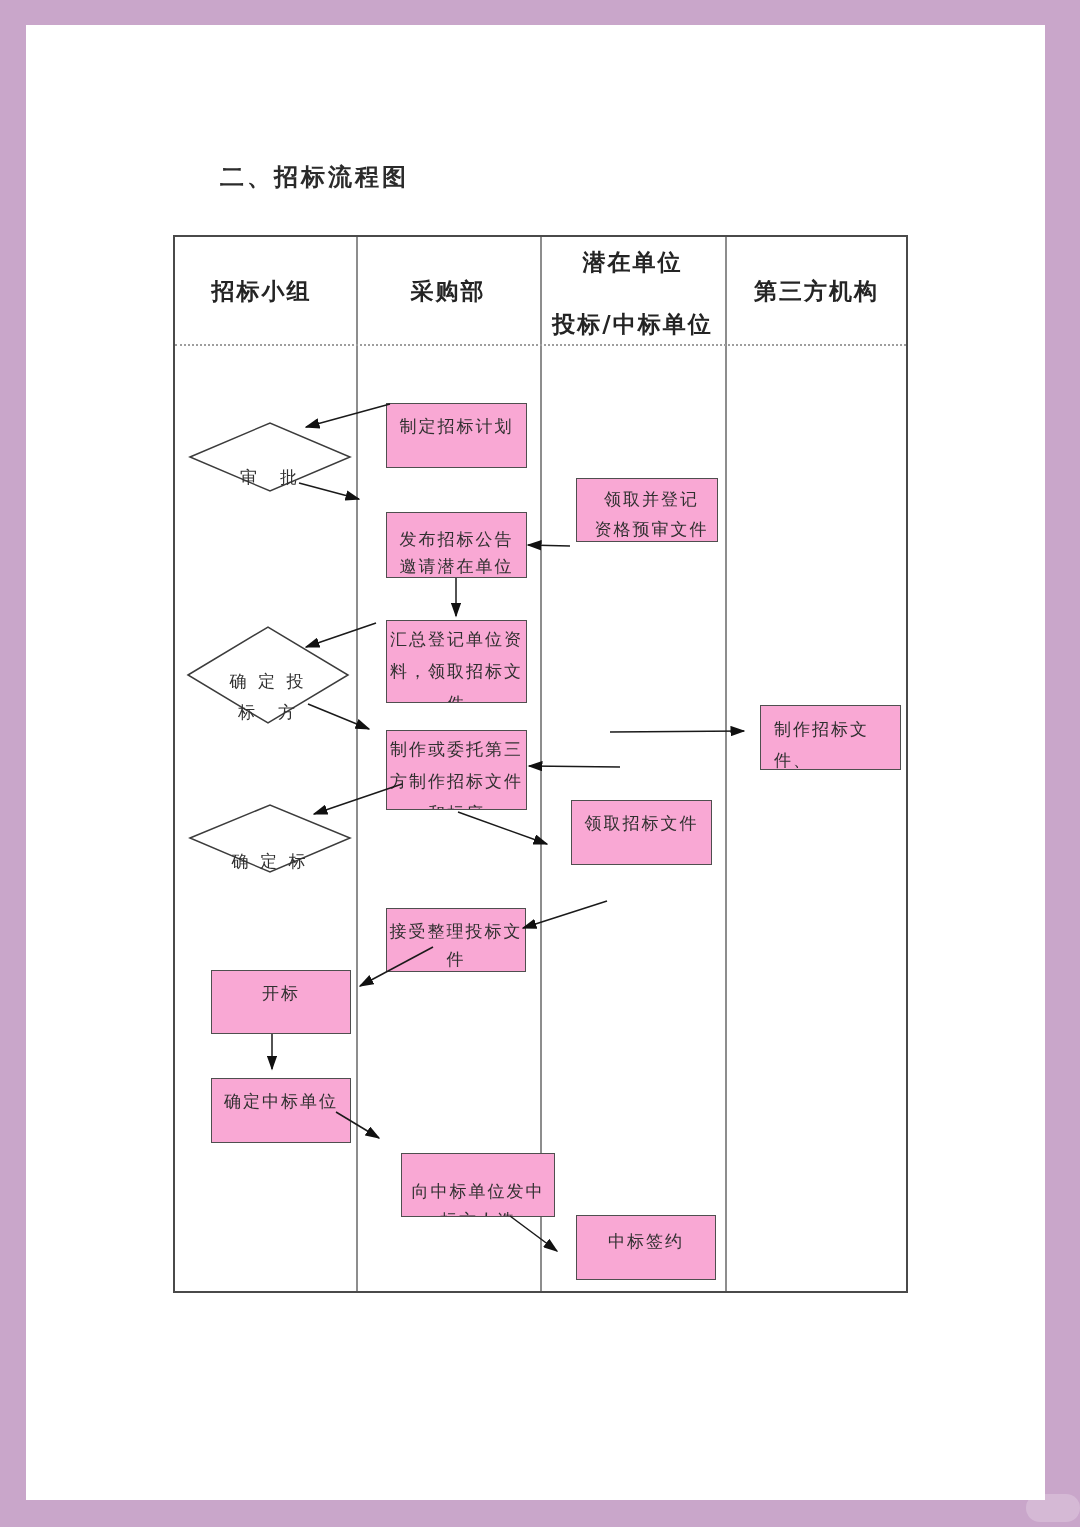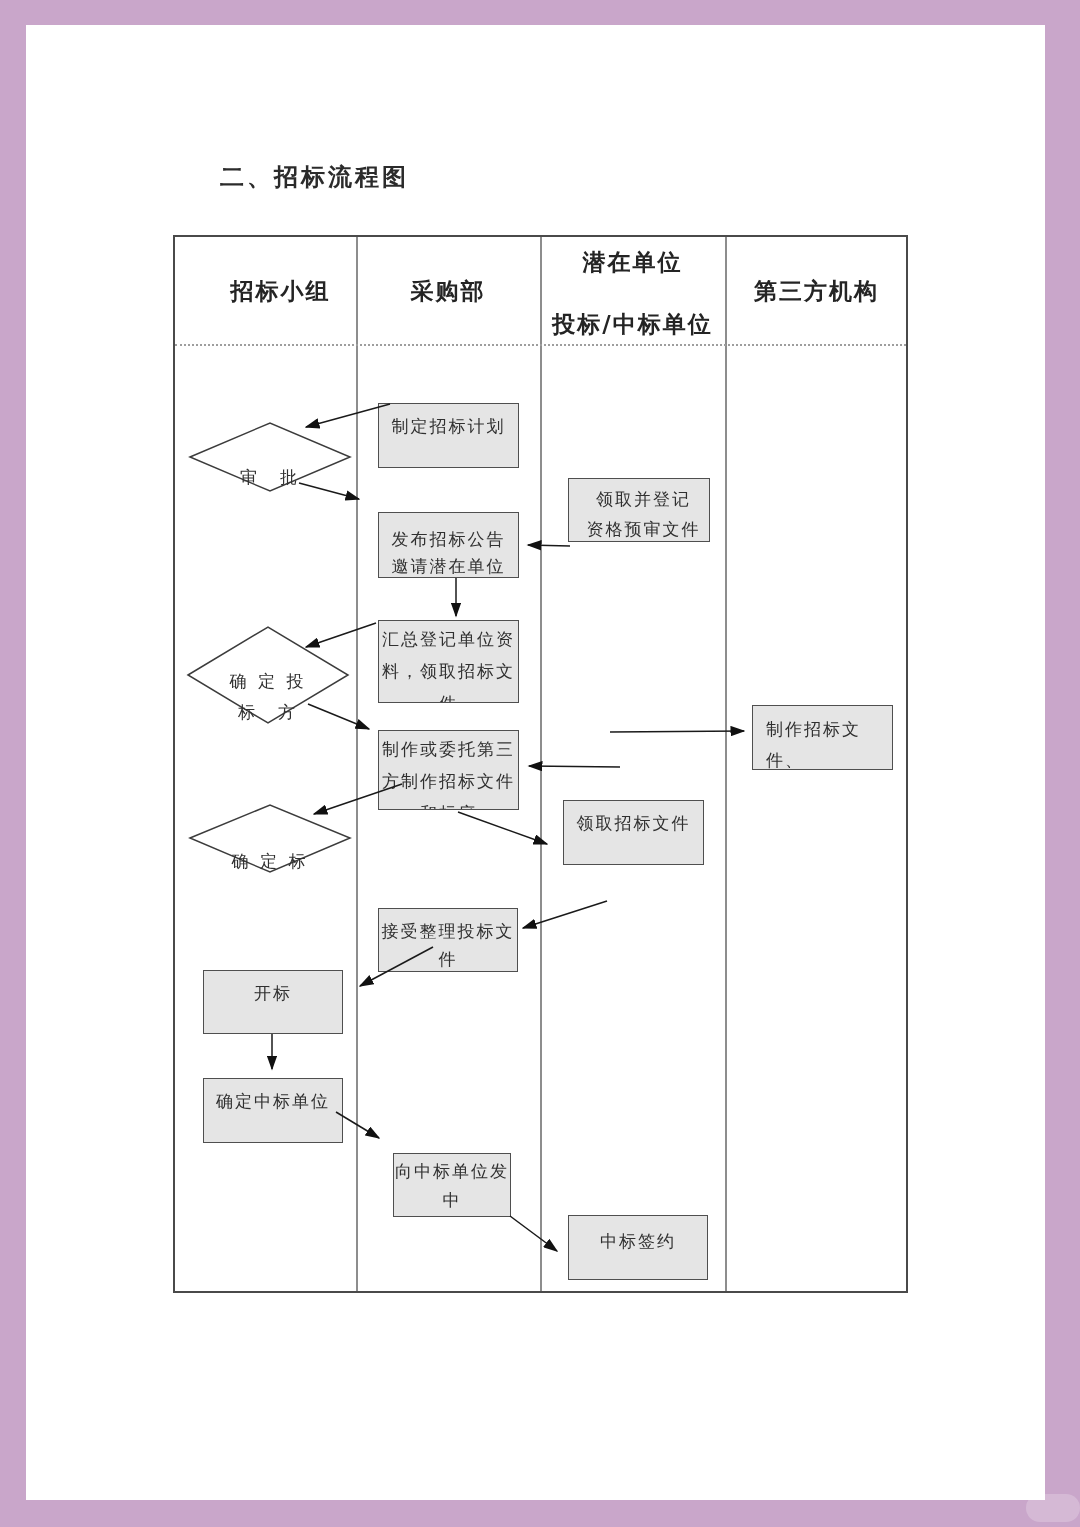--- a/index.html
+++ b/index.html
@@ -60,7 +60,7 @@
 <div class="abs vline" style="left:725px;top:237px;height:1054px;"></div>
 <div class="abs hsep"></div>
 
-<div class="abs hdr" style="left:189px;top:276px;width:183px;">招标小组</div>
+<div class="abs hdr" style="left:170px;top:276px;width:183px;">招标小组</div>
 <div class="abs hdr" style="left:356px;top:276px;width:184px;">采购部</div>
 <div class="abs hdr" style="left:540px;top:247px;width:185px;">潜在单位</div>
 <div class="abs hdr" style="left:540px;top:309px;width:185px;">投标/中标单位</div>

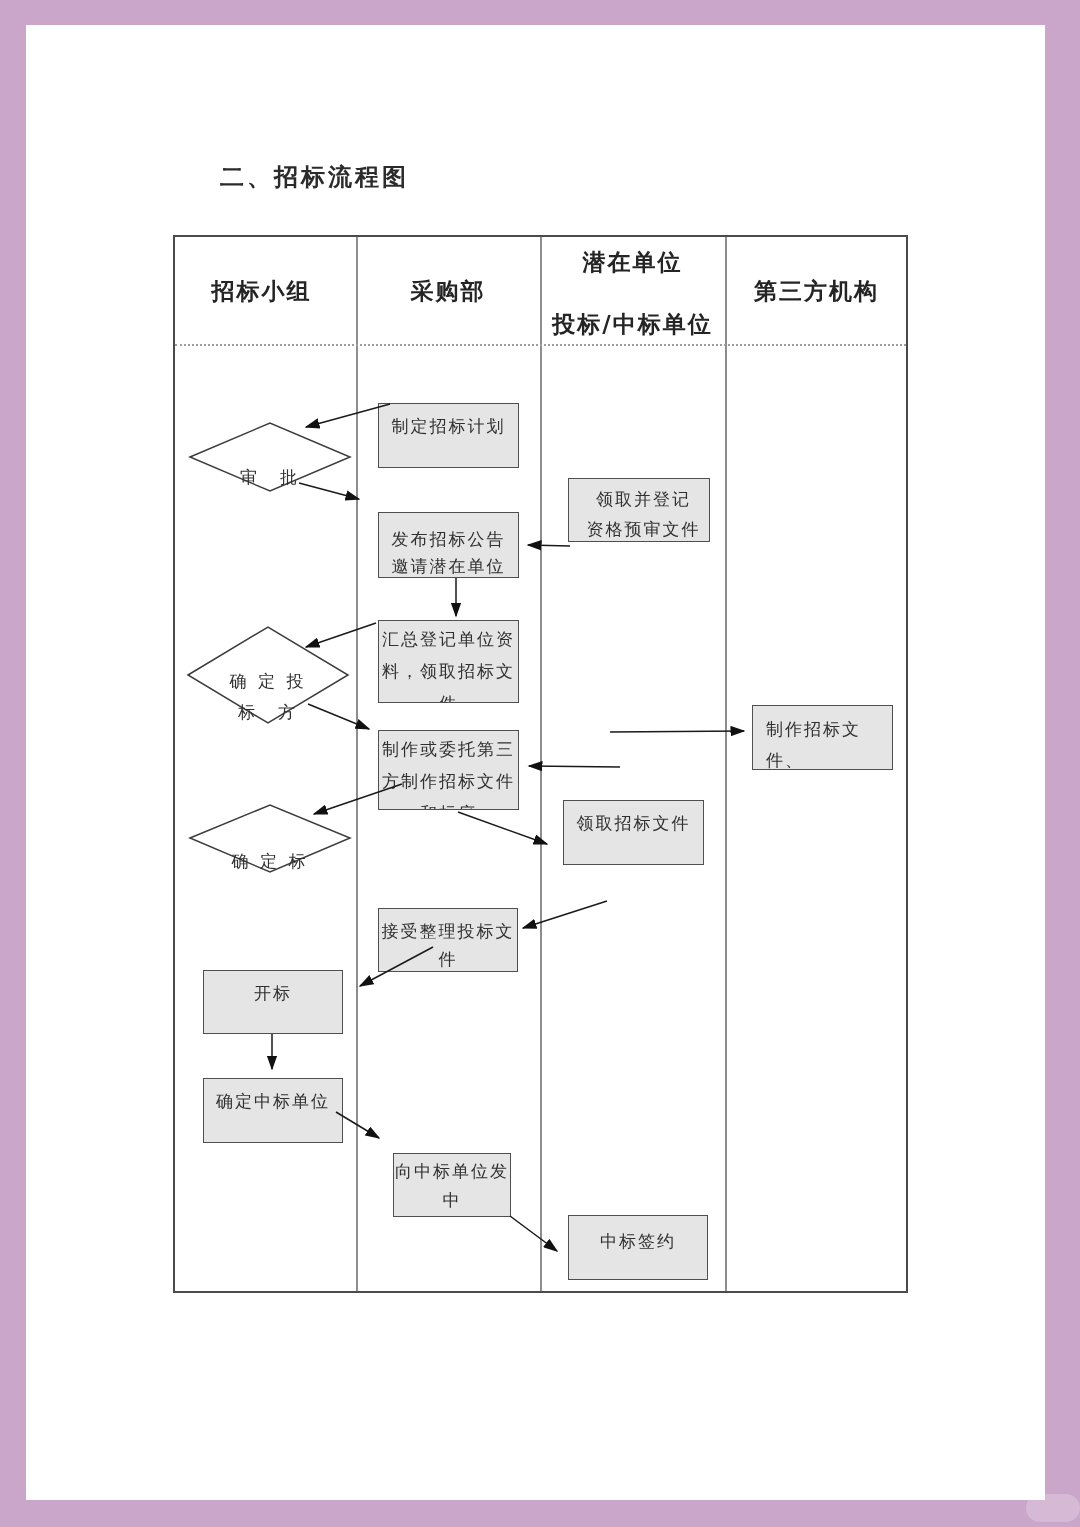--- a/index.html
+++ b/index.html
@@ -31,9 +31,9 @@
   }
   
   .box{
-    z-index:2;background:#e5e5e5;border:1.5px solid #4f4f4f;box-sizing:border-box;
+    z-index:2;background:#f9a8d4;border:1.5px solid #4f4f4f;box-sizing:border-box;
     font-size:17px;color:#303030;letter-spacing:2px;text-align:center;
-    overflow:hidden;line-height:28px;padding-top:8px;
+    overflow:hidden;line-height:28px;padding-top:8px;margin-left:8px;
   }
   .box3{padding-top:2px;line-height:32px;}
   

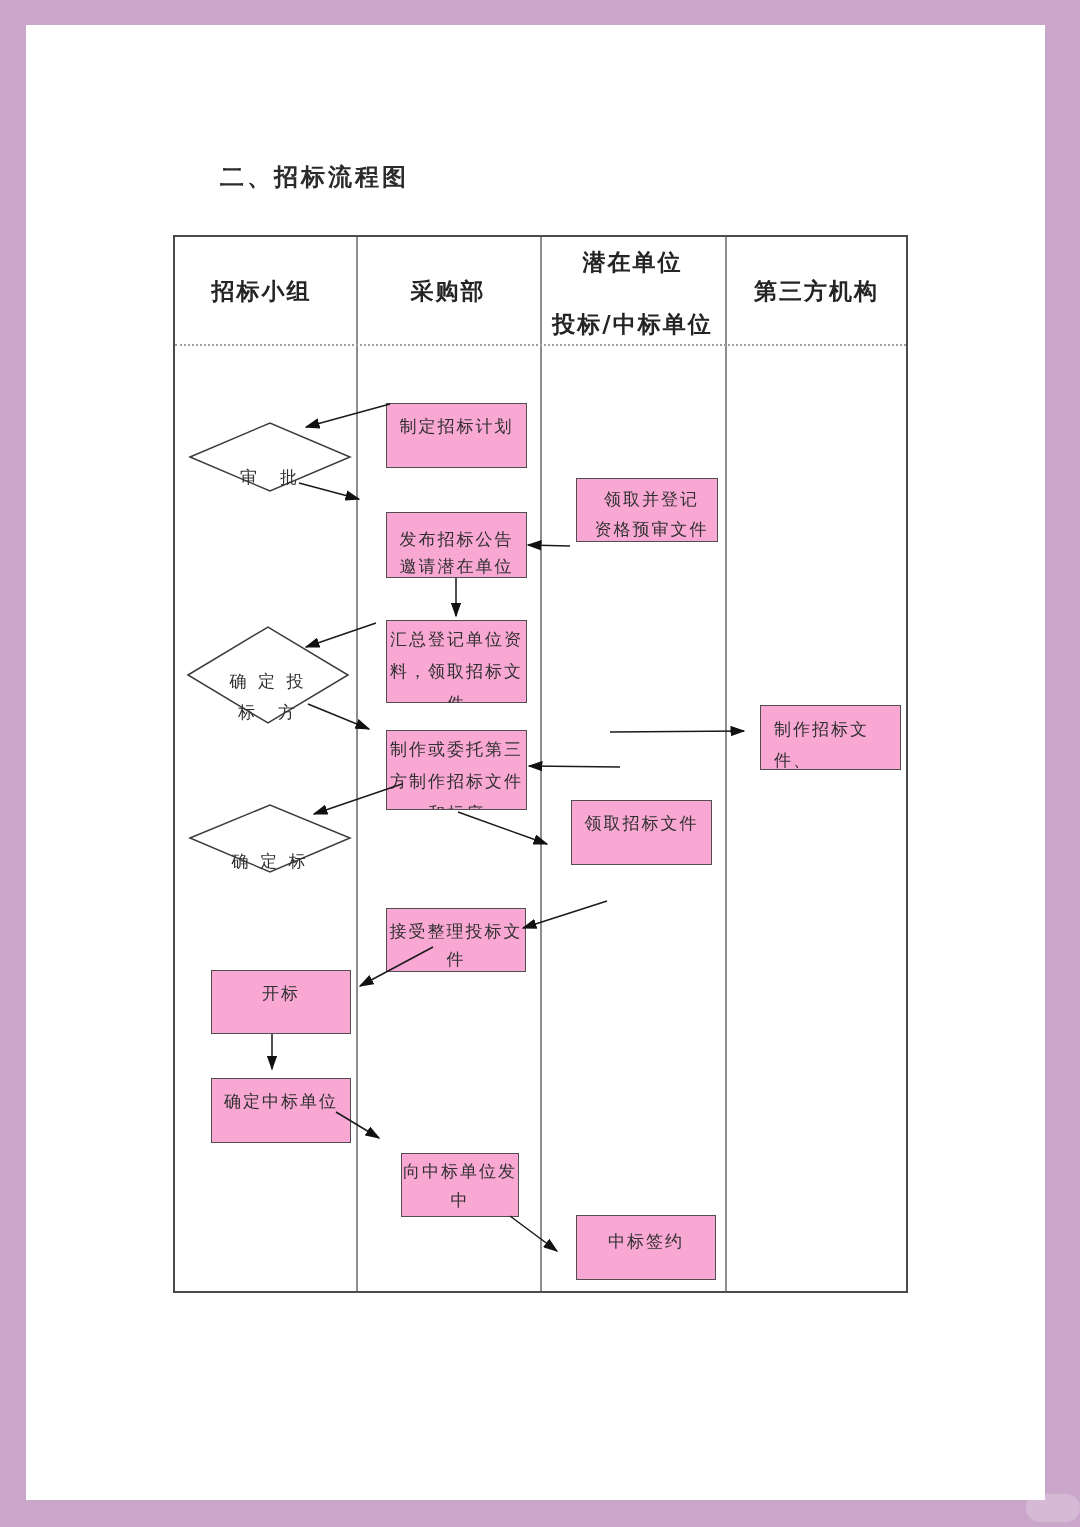--- a/index.html
+++ b/index.html
@@ -114,7 +114,7 @@
   <div>确定中标单位</div>
 </div>
 
-<div class="abs box" style="left:393px;top:1153px;width:118px;height:64px;padding-top:3px;line-height:29px;">
+<div class="abs box" style="left:393px;top:1153px;width:154px;height:64px;padding-top:23px;line-height:29px;">
   <div>向中标单位发中</div>
   <div>标方人选</div>
 </div>

